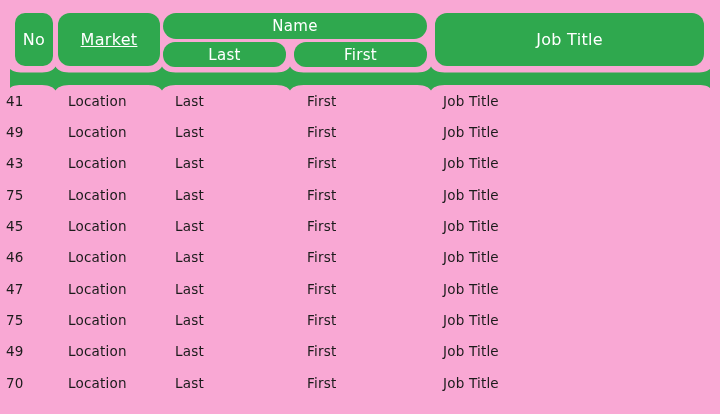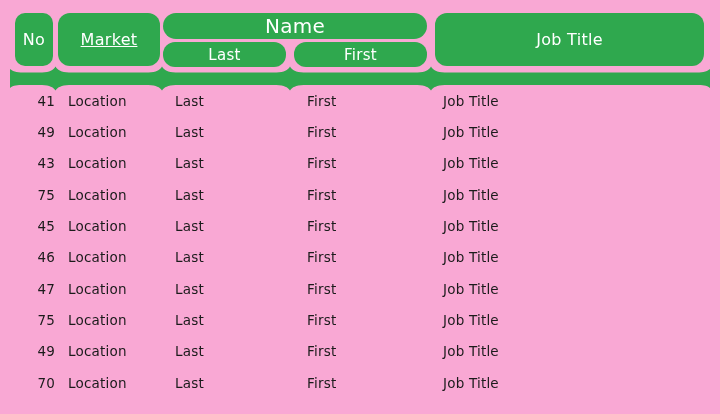--- a/index.html
+++ b/index.html
@@ -27,7 +27,7 @@
   }
   #h-no    {left:15px; top:13px;width:38px; height:53px;border-radius:10px;}
   #h-market{left:58px; top:13px;width:102px;height:53px;border-radius:12px;text-decoration:underline;}
-  #h-name  {left:163px;top:13px;width:264px;height:26px;border-radius:13px;font-size:20px;}
+  #h-name  {left:163px;top:13px;width:264px;height:26px;border-radius:13px;font-size:15px;}
   #h-last  {left:163px;top:42px;width:123px;height:25px;border-radius:12px;font-size:15px;}
   #h-first {left:294px;top:42px;width:133px;height:25px;border-radius:12px;font-size:15px;}
   #h-job   {left:435px;top:13px;width:269px;height:53px;border-radius:12px;}

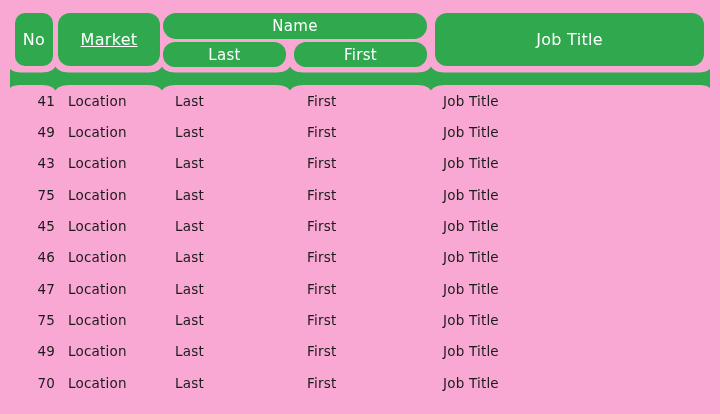--- a/index.html
+++ b/index.html
@@ -44,7 +44,7 @@
     font-size:13.5px;color:var(--text);
     letter-spacing:.2px;white-space:nowrap;
   }
-  .c.no    {left:15px;width:40px;text-align:right;}
+  .c.no    {left:6px;width:40px;text-align:left;}
   .c.market{left:68px;}
   .c.last  {left:175px;}
   .c.first {left:307px;}

